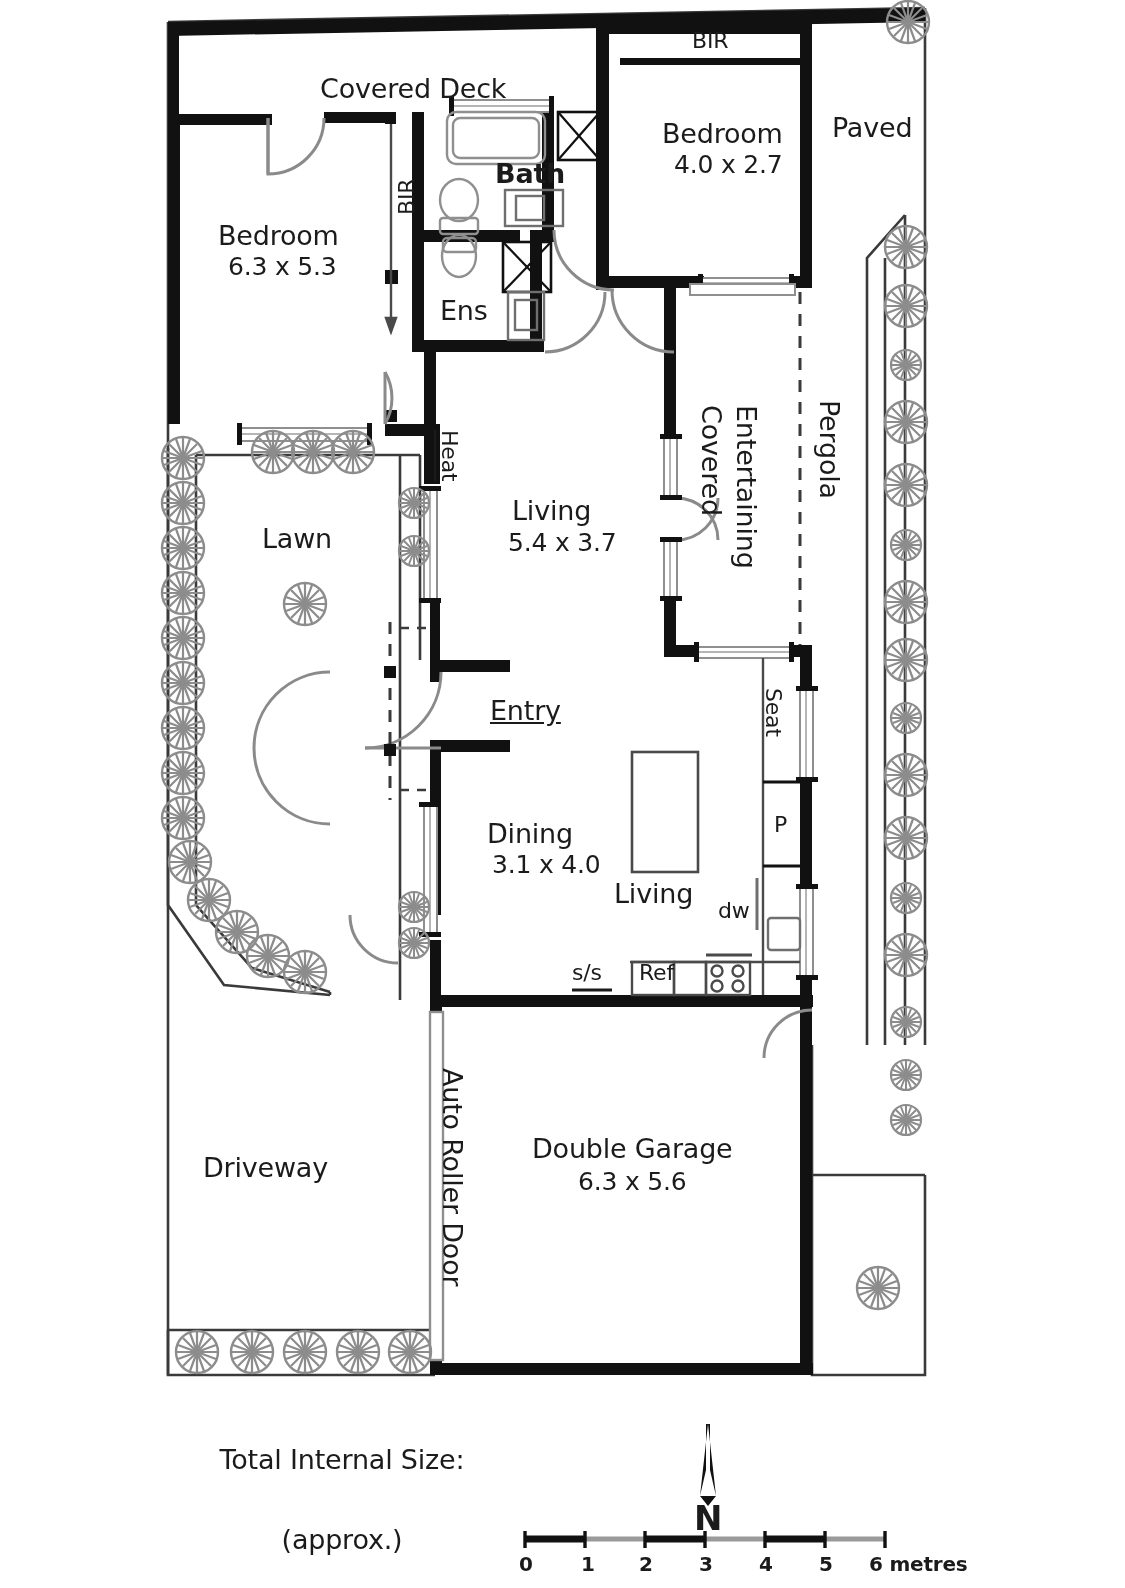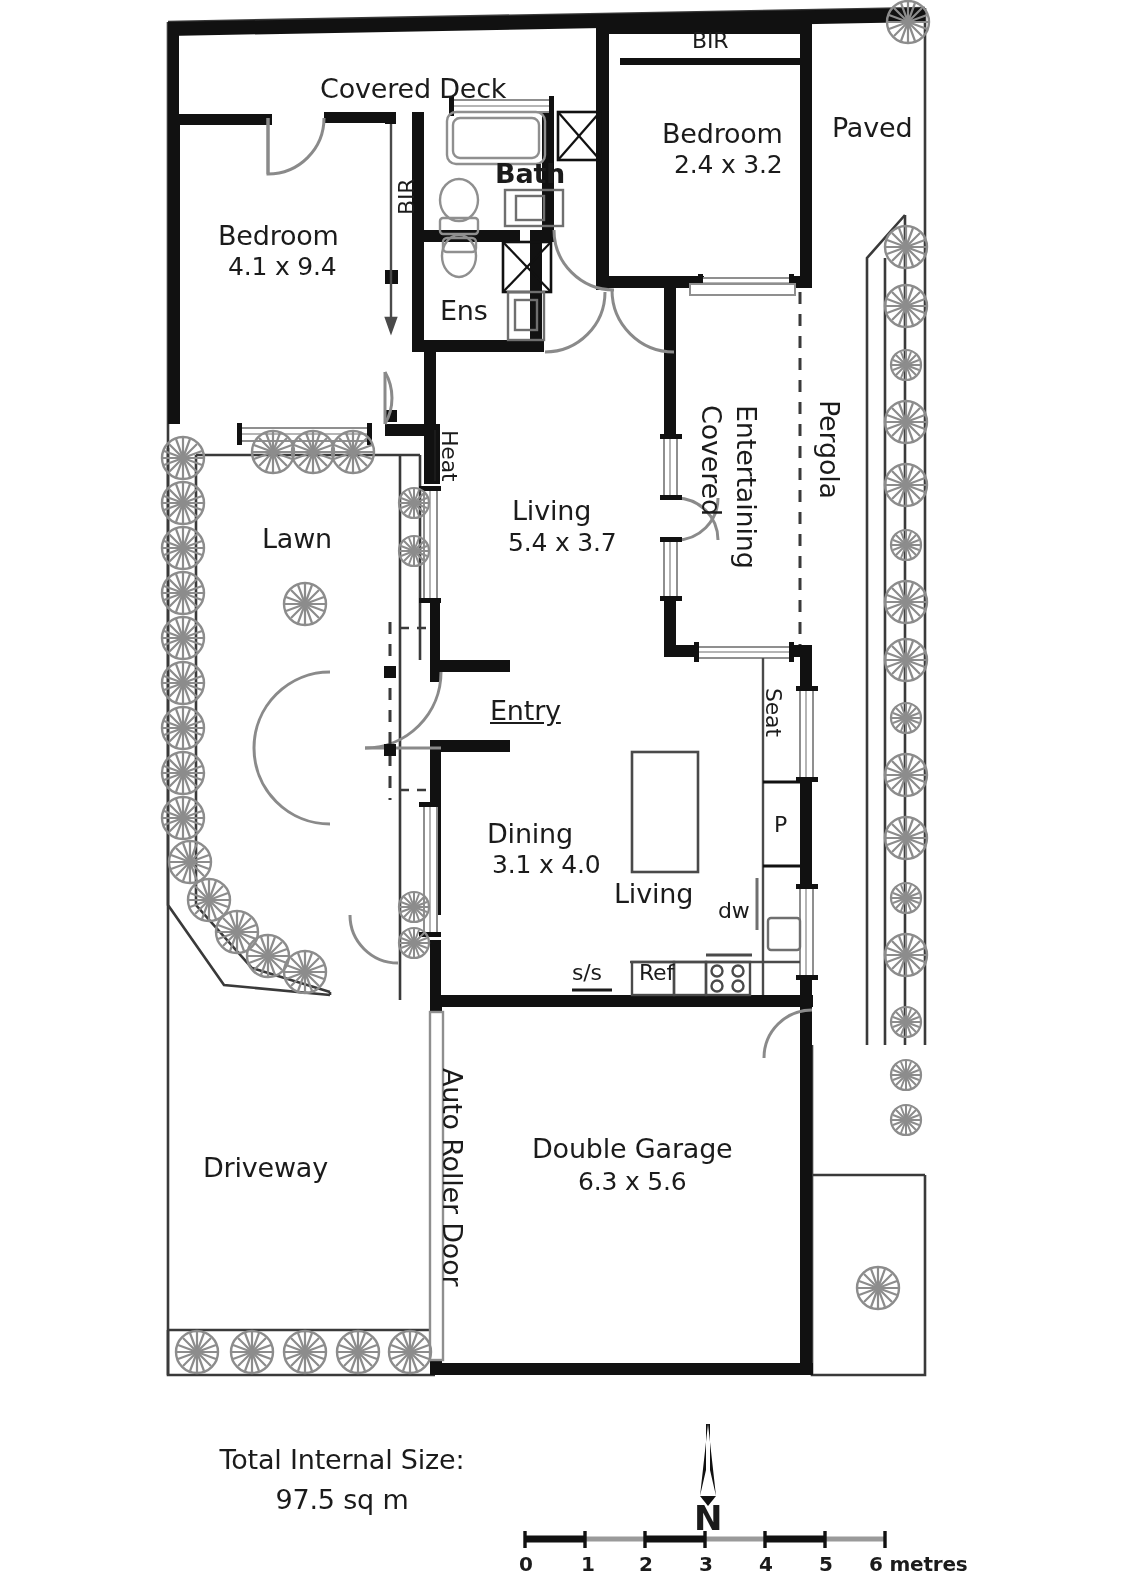--- a/index.html
+++ b/index.html
@@ -410,7 +410,7 @@
 
   <div class="lbl sm" style="left:692px;top:28px;">BIR</div>
   <div class="lbl rm-name" style="left:662px;top:118px;">Bedroom</div>
-  <div class="lbl rm-dim" style="left:674px;top:150px;">2.4 x 3.2</div>
+  <div class="lbl rm-dim" style="left:674px;top:150px;">4.0 x 2.7</div>
 
   <div class="lbl rm-name" style="left:832px;top:112px;">Paved</div>
 

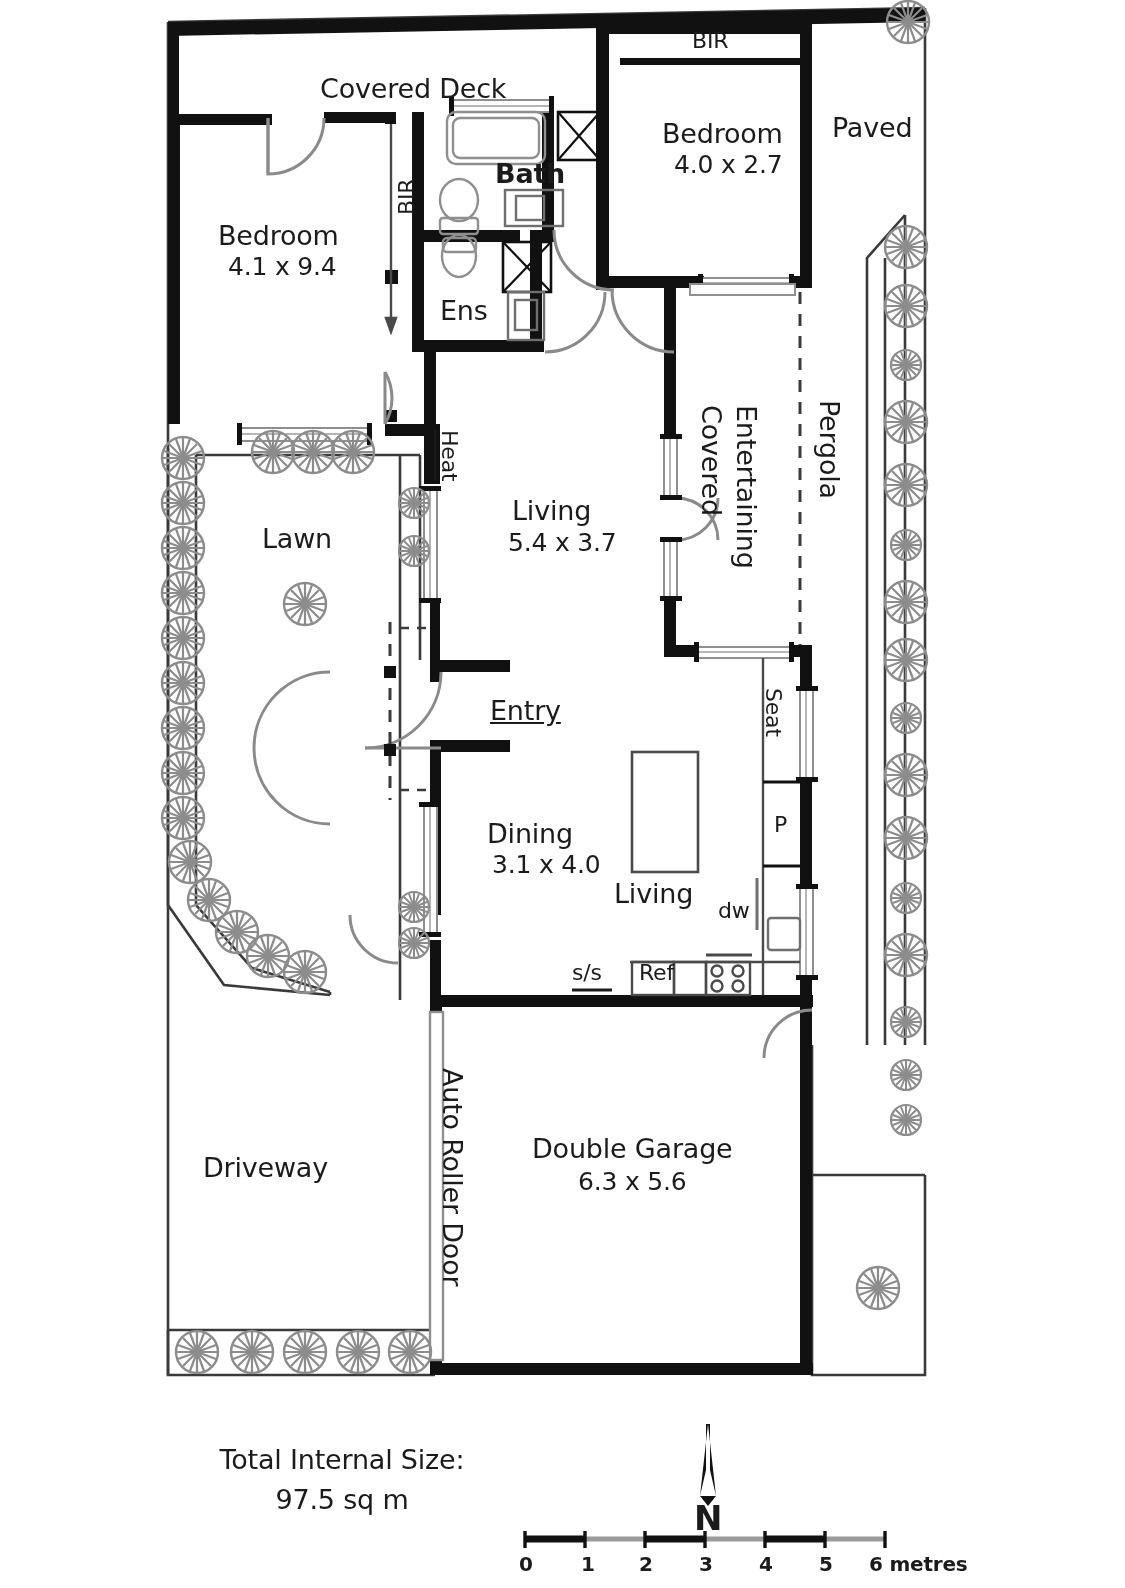--- a/index.html
+++ b/index.html
@@ -401,7 +401,7 @@
   <div class="lbl rm-name" style="left:320px;top:48px;margin-top:25px;">Covered Deck</div>
 
   <div class="lbl rm-name" style="left:218px;top:220px;">Bedroom</div>
-  <div class="lbl rm-dim" style="left:228px;top:252px;">4.1 x 9.4</div>
+  <div class="lbl rm-dim" style="left:228px;top:252px;">6.3 x 5.3</div>
 
   <div class="lbl sm rotn90" style="left:394px;top:215px;">BIR</div>
 

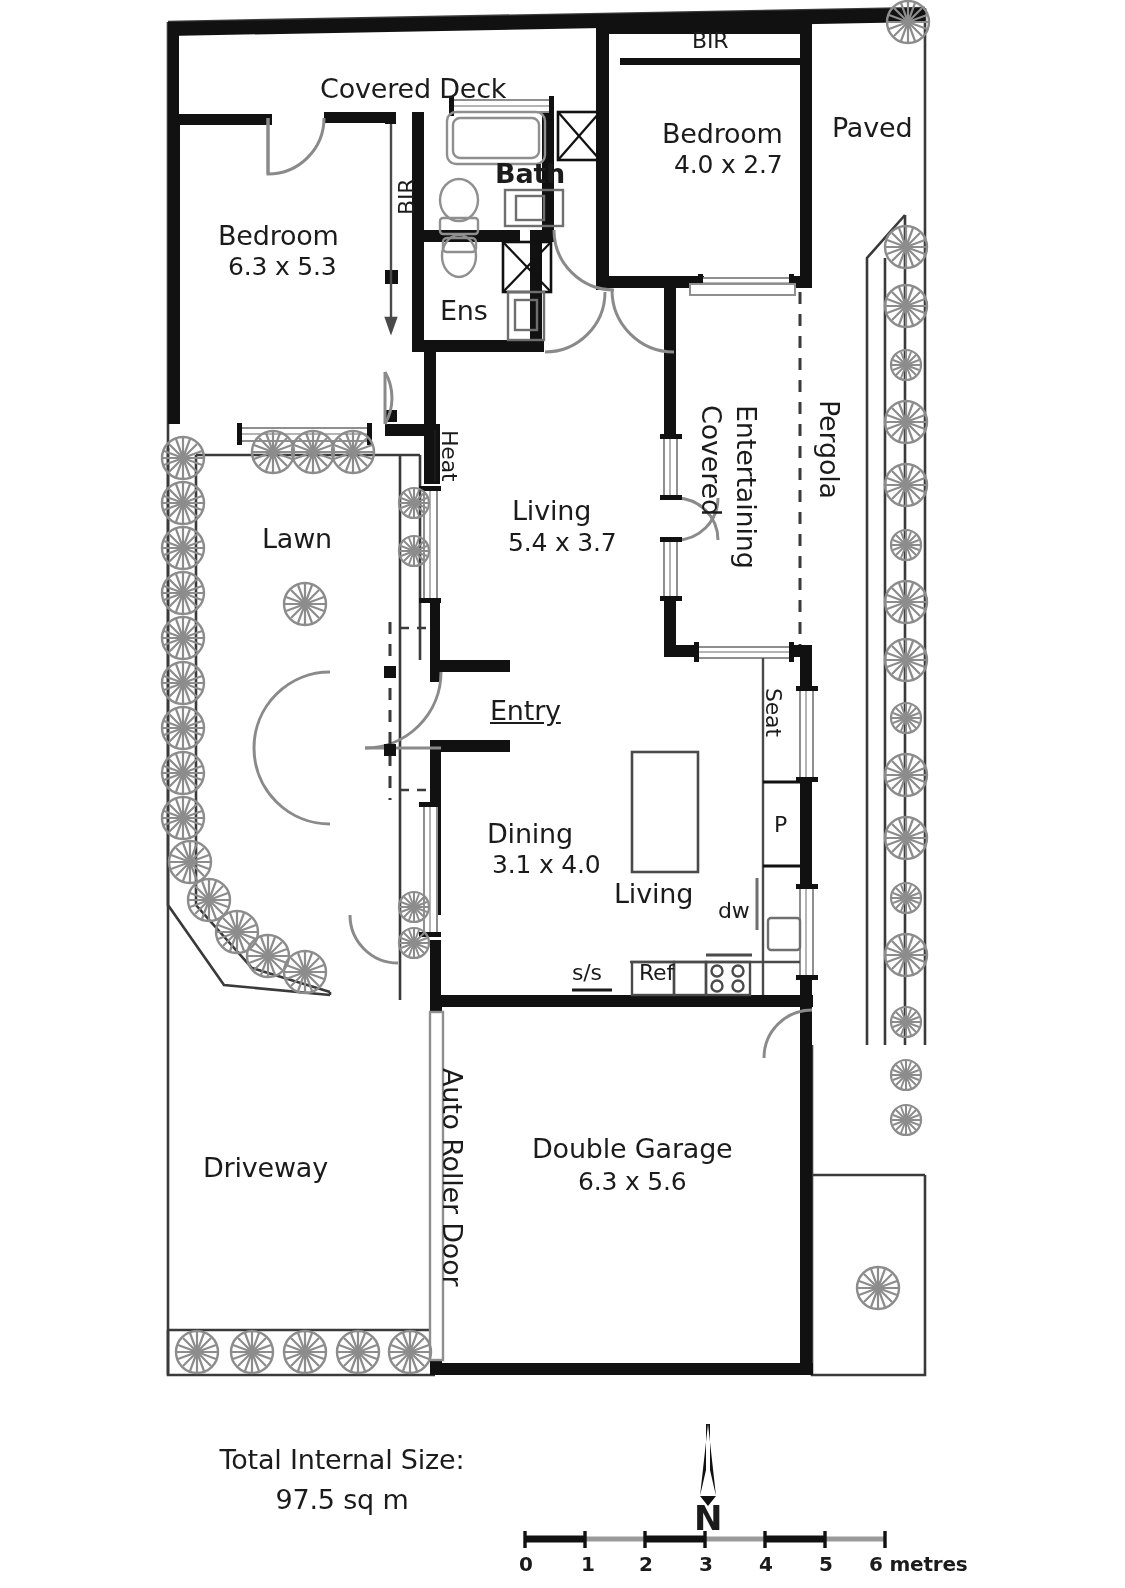--- a/index.html
+++ b/index.html
@@ -450,7 +450,6 @@
   <div class="lbl rm-dim" style="left:578px;top:1167px;">6.3 x 5.6</div>
 
   <div class="lbl total" style="left:192px;top:1440px;width:300px;">Total Internal Size:</div>
-  <div class="lbl total" style="left:192px;top:1480px;width:300px;">97.5 sq m</div>
 
   <div class="lbl northN" style="left:694px;top:1498px;">N</div>
 

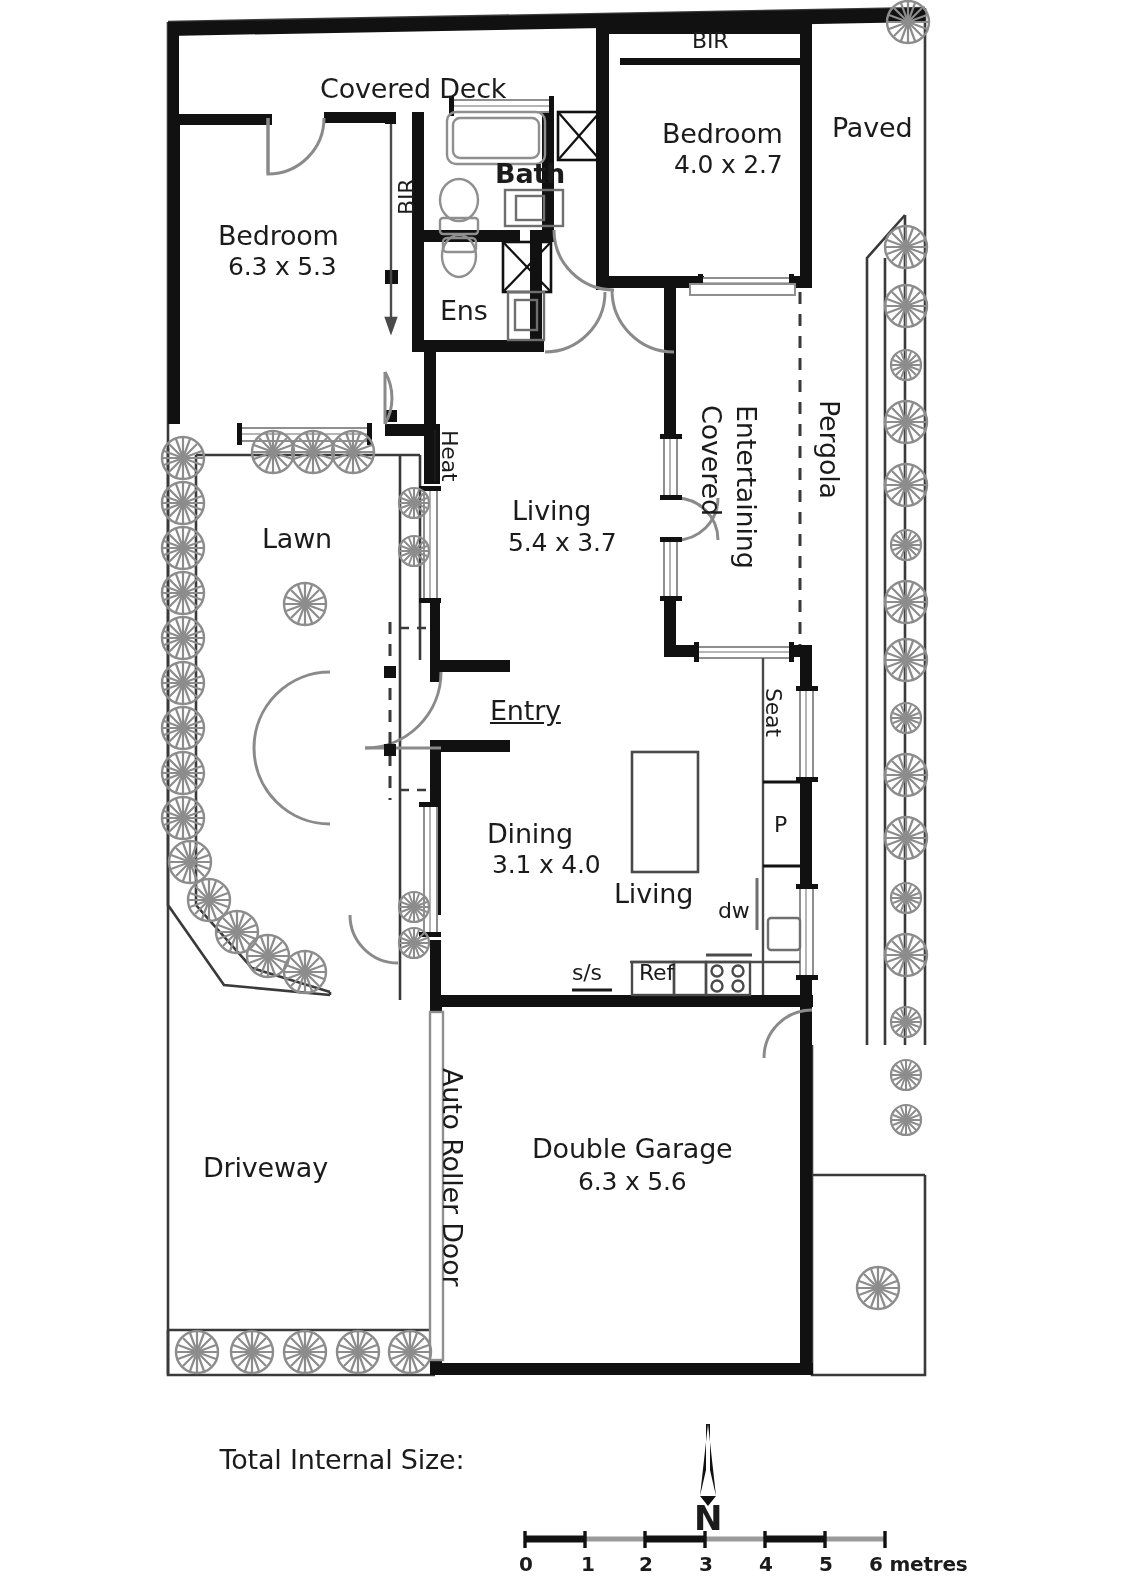--- a/index.html
+++ b/index.html
@@ -450,6 +450,7 @@
   <div class="lbl rm-dim" style="left:578px;top:1167px;">6.3 x 5.6</div>
 
   <div class="lbl total" style="left:192px;top:1440px;width:300px;">Total Internal Size:</div>
+  <div class="lbl total" style="left:192px;top:1520px;width:300px;">(approx.)</div>
 
   <div class="lbl northN" style="left:694px;top:1498px;">N</div>
 

